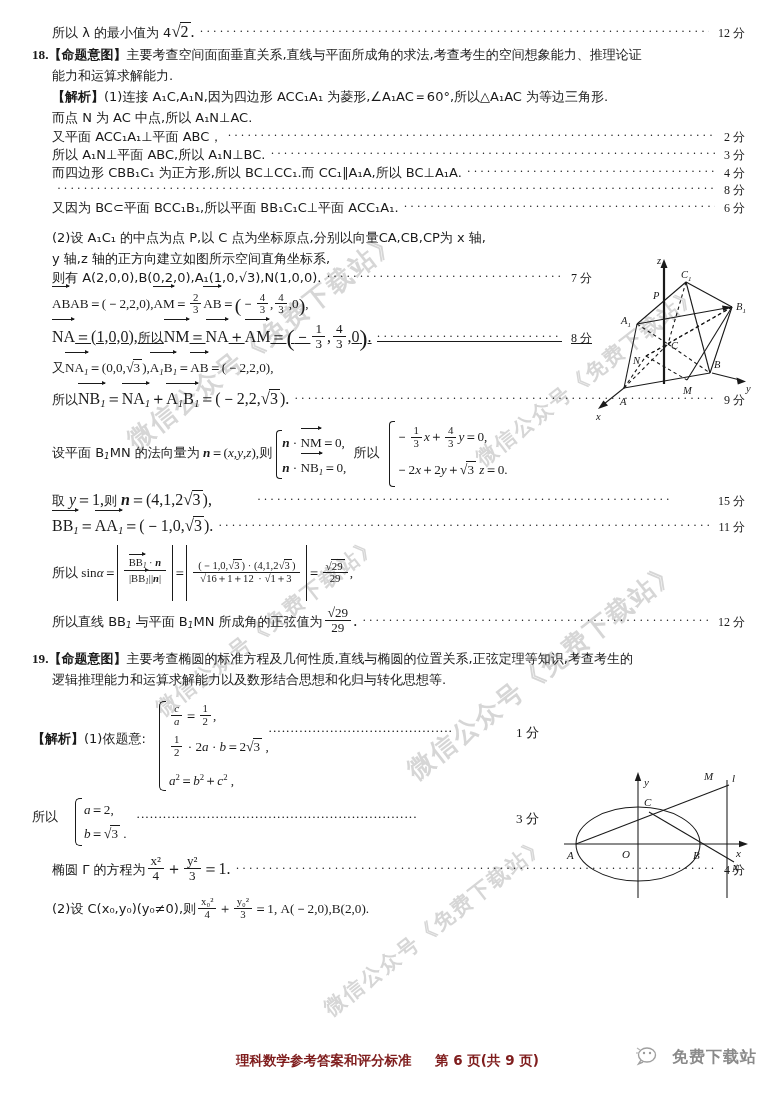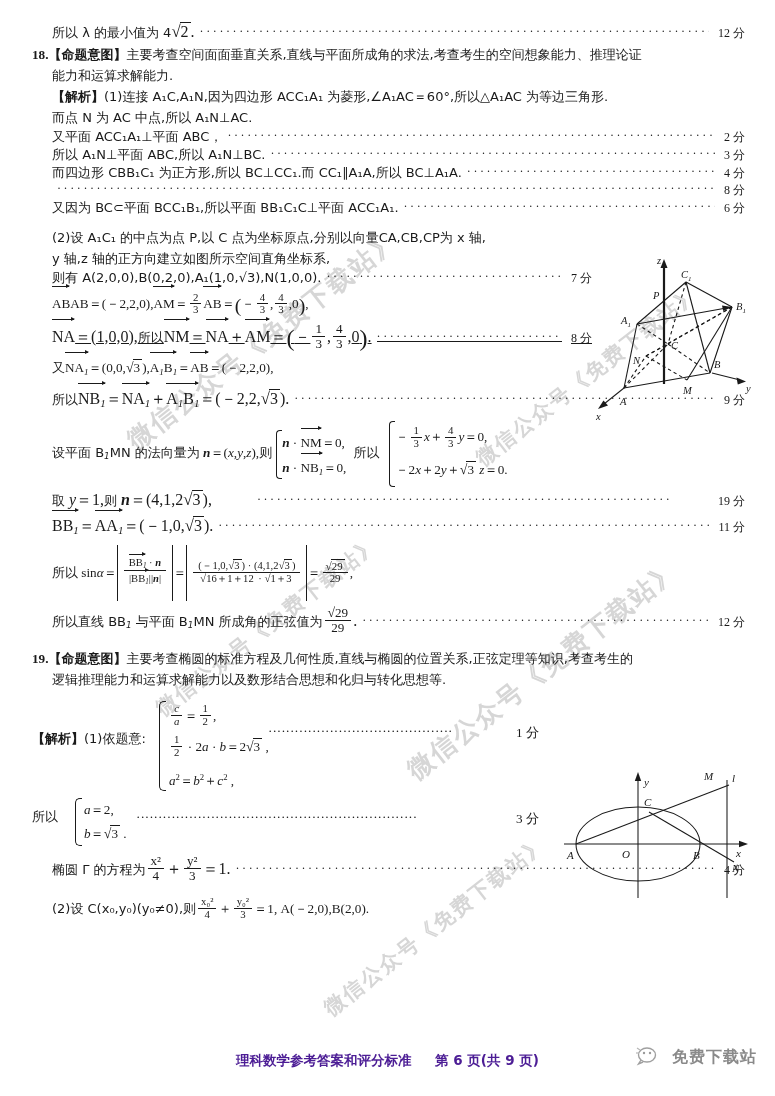--- a/index.html
+++ b/index.html
@@ -234,7 +234,7 @@
     <div class="row ind2" style="margin-top:2px;gap:40px;">
       <span class="txt"><span class="zh">取</span> <i class="v">y</i>＝1,<span class="zh">则</span> <b><i class="v">n</i></b>＝(4,1,2<span class="radwrap"><span class="radsym">√</span><span class="rad">3</span></span>),</span>
       <span class="dots">··············································································································</span>
-      <span class="score">19 分</span>
+      <span class="score">15 分</span>
     </div>
 
     <div class="row ind2" style="line-height:26px;">

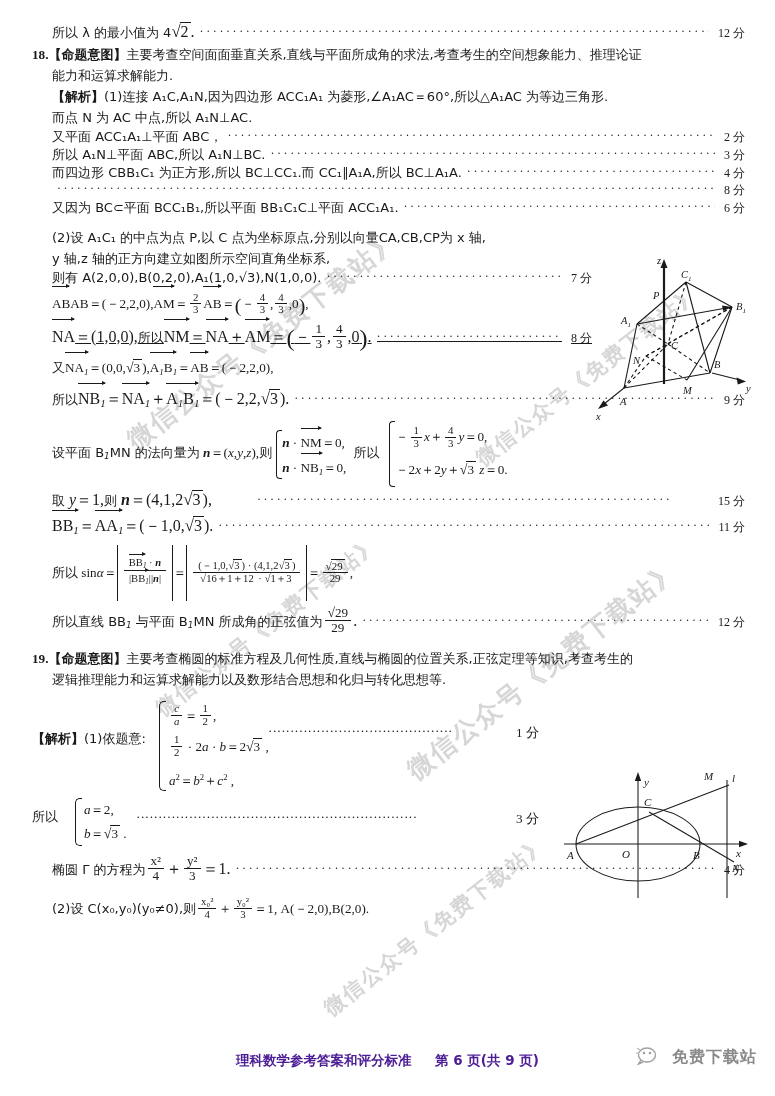--- a/index.html
+++ b/index.html
@@ -104,7 +104,7 @@
   .footer .center{
     position:absolute;left:0;right:0;text-align:center;
     font-family:"DejaVu Sans","Liberation Sans",sans-serif;
-    font-size:13.5px;font-weight:bold;color:#4c1d95;
+    font-size:13.5px;font-weight:bold;color:#7f1d1d;
   }
   .footer .center .pg{font-weight:bold;}
   .brand{

